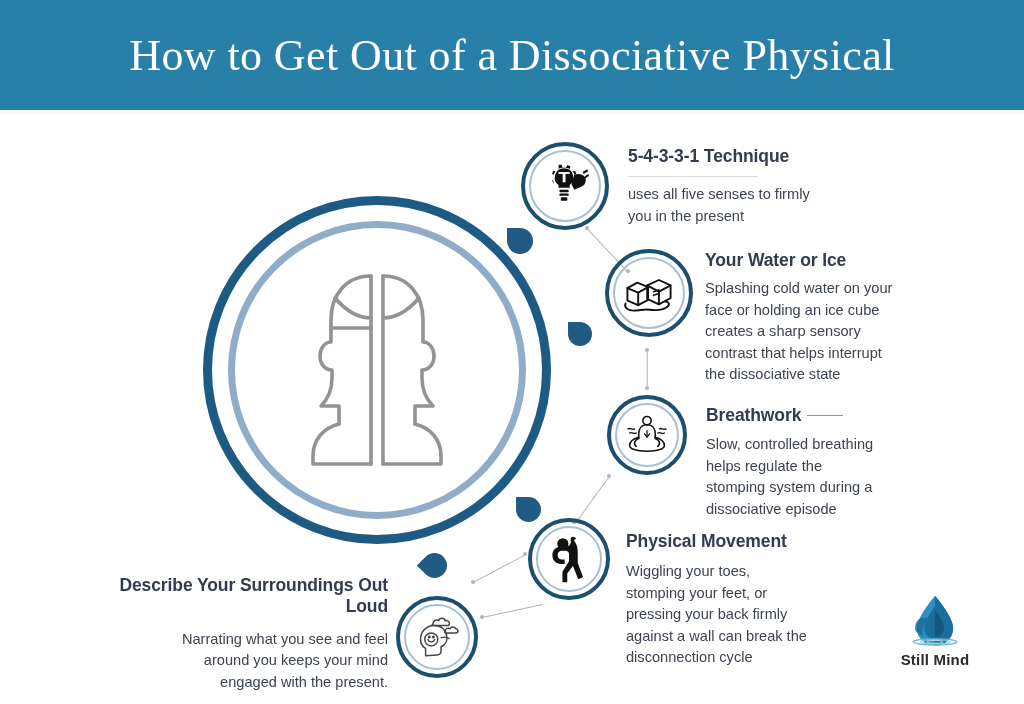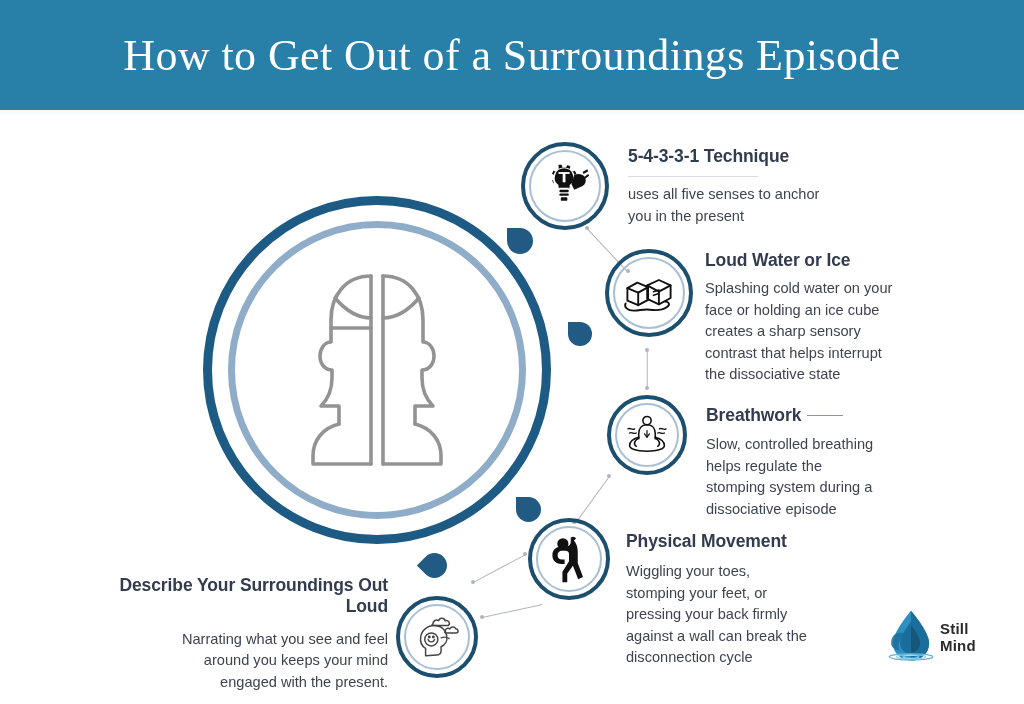--- a/index.html
+++ b/index.html
@@ -229,7 +229,7 @@
 
   <div class="header-band"></div>
   <div class="header-underline"></div>
-  <div class="header-title">How to Get Out of a Surroundings Episode</div>
+  <div class="header-title">How to Get Out of a Dissociative Physical</div>
 
   <div class="hero-ring-outer"></div>
   <div class="hero-ring-inner"></div>

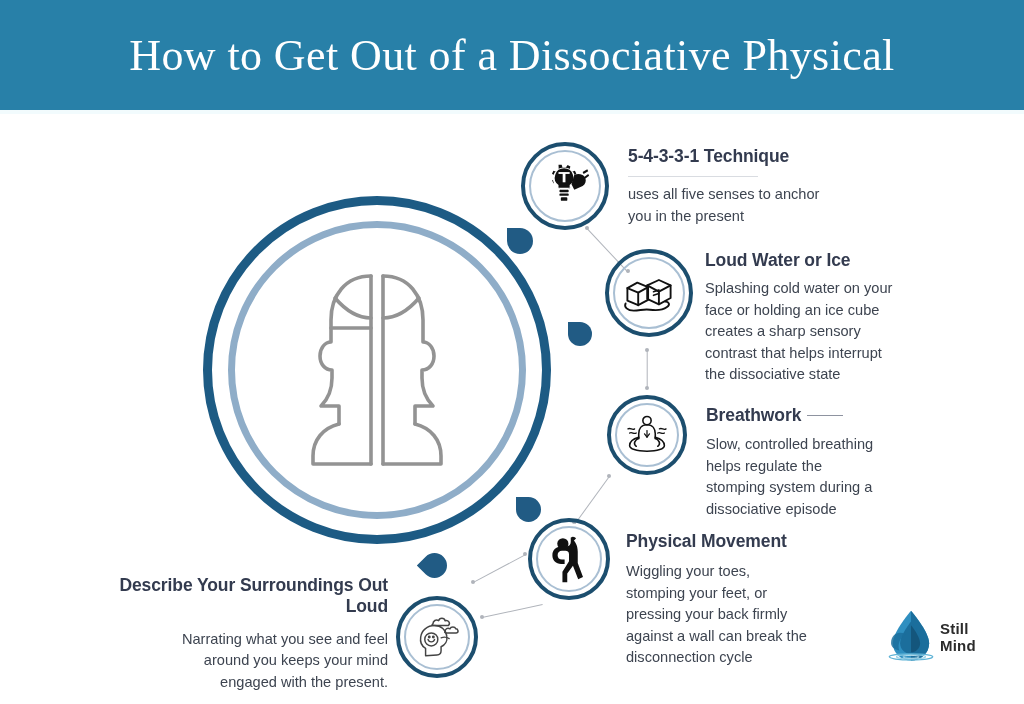--- a/index.html
+++ b/index.html
@@ -393,7 +393,7 @@
   <div class="block" id="blk-54321">
     <p class="heading">5-4-3-3-1 Technique</p>
     <div class="underrule"></div>
-    <p class="body">uses all five senses to anchor
+    <p class="body">uses all five senses to firmly
 you in the present</p>
   </div>
 

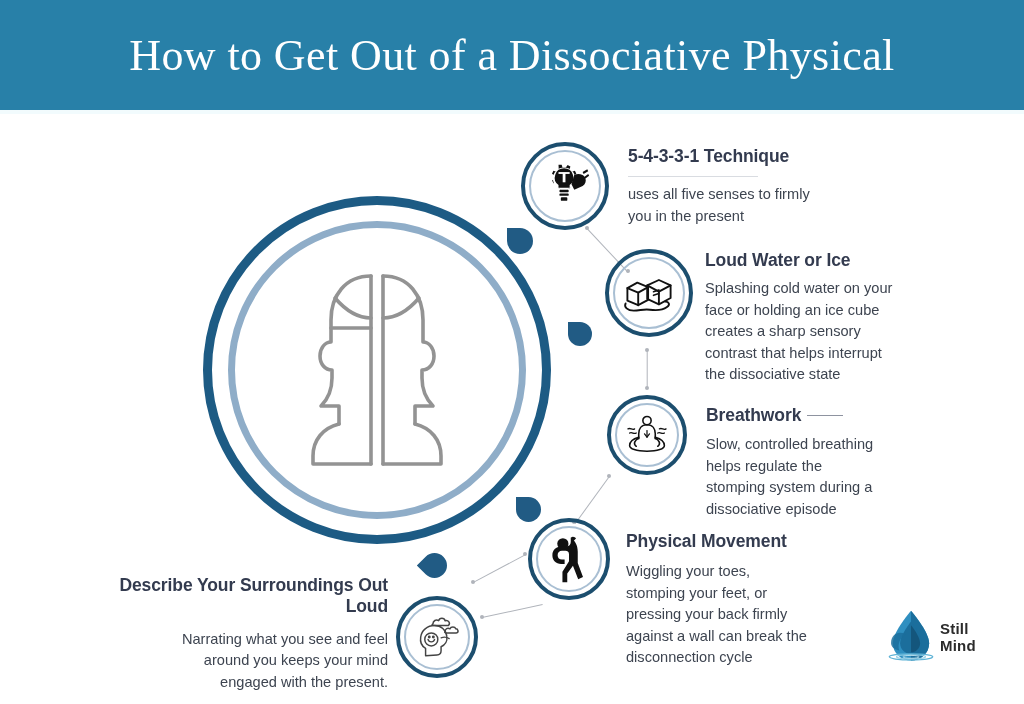--- a/index.html
+++ b/index.html
@@ -398,7 +398,7 @@
   </div>
 
   <div class="block" id="blk-cold">
-    <p class="heading">Loud Water or Ice</p>
+    <p class="heading">Your Water or Ice</p>
     <p class="body">Splashing cold water on your
 face or holding an ice cube
 creates a sharp sensory

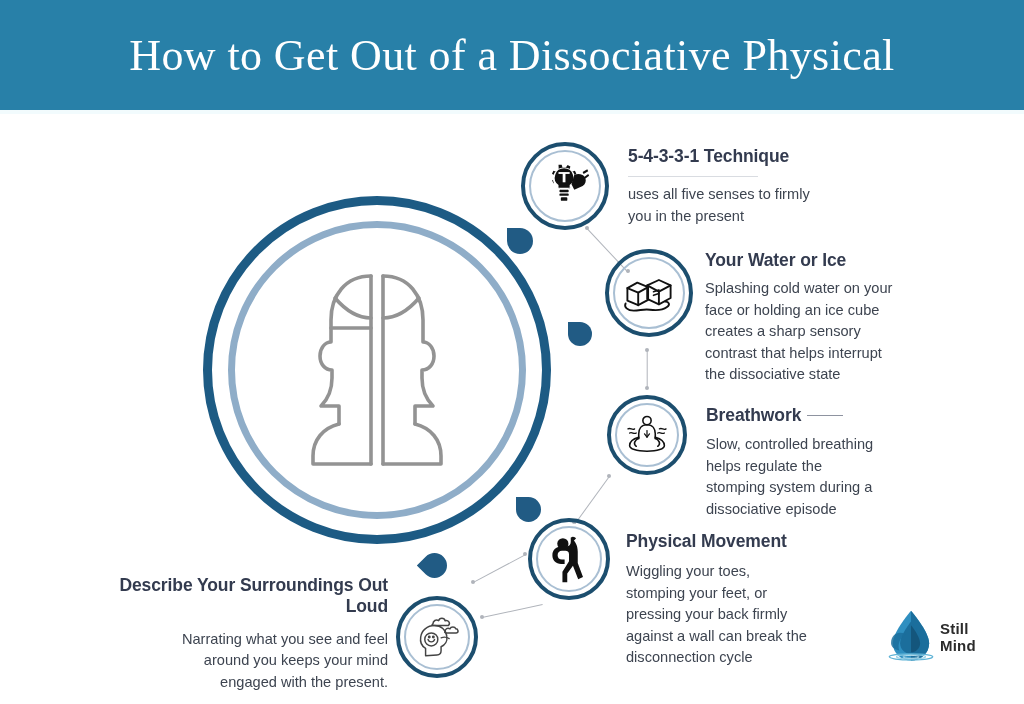--- a/index.html
+++ b/index.html
@@ -210,7 +210,7 @@
     left: 882px; top: 592px;
     width: 106px; height: 88px;
     display: flex;
-    flex-direction: row;
+    flex-direction: column;
     align-items: center;
   }
   .logo .mark { width: 58px; height: 58px; }

